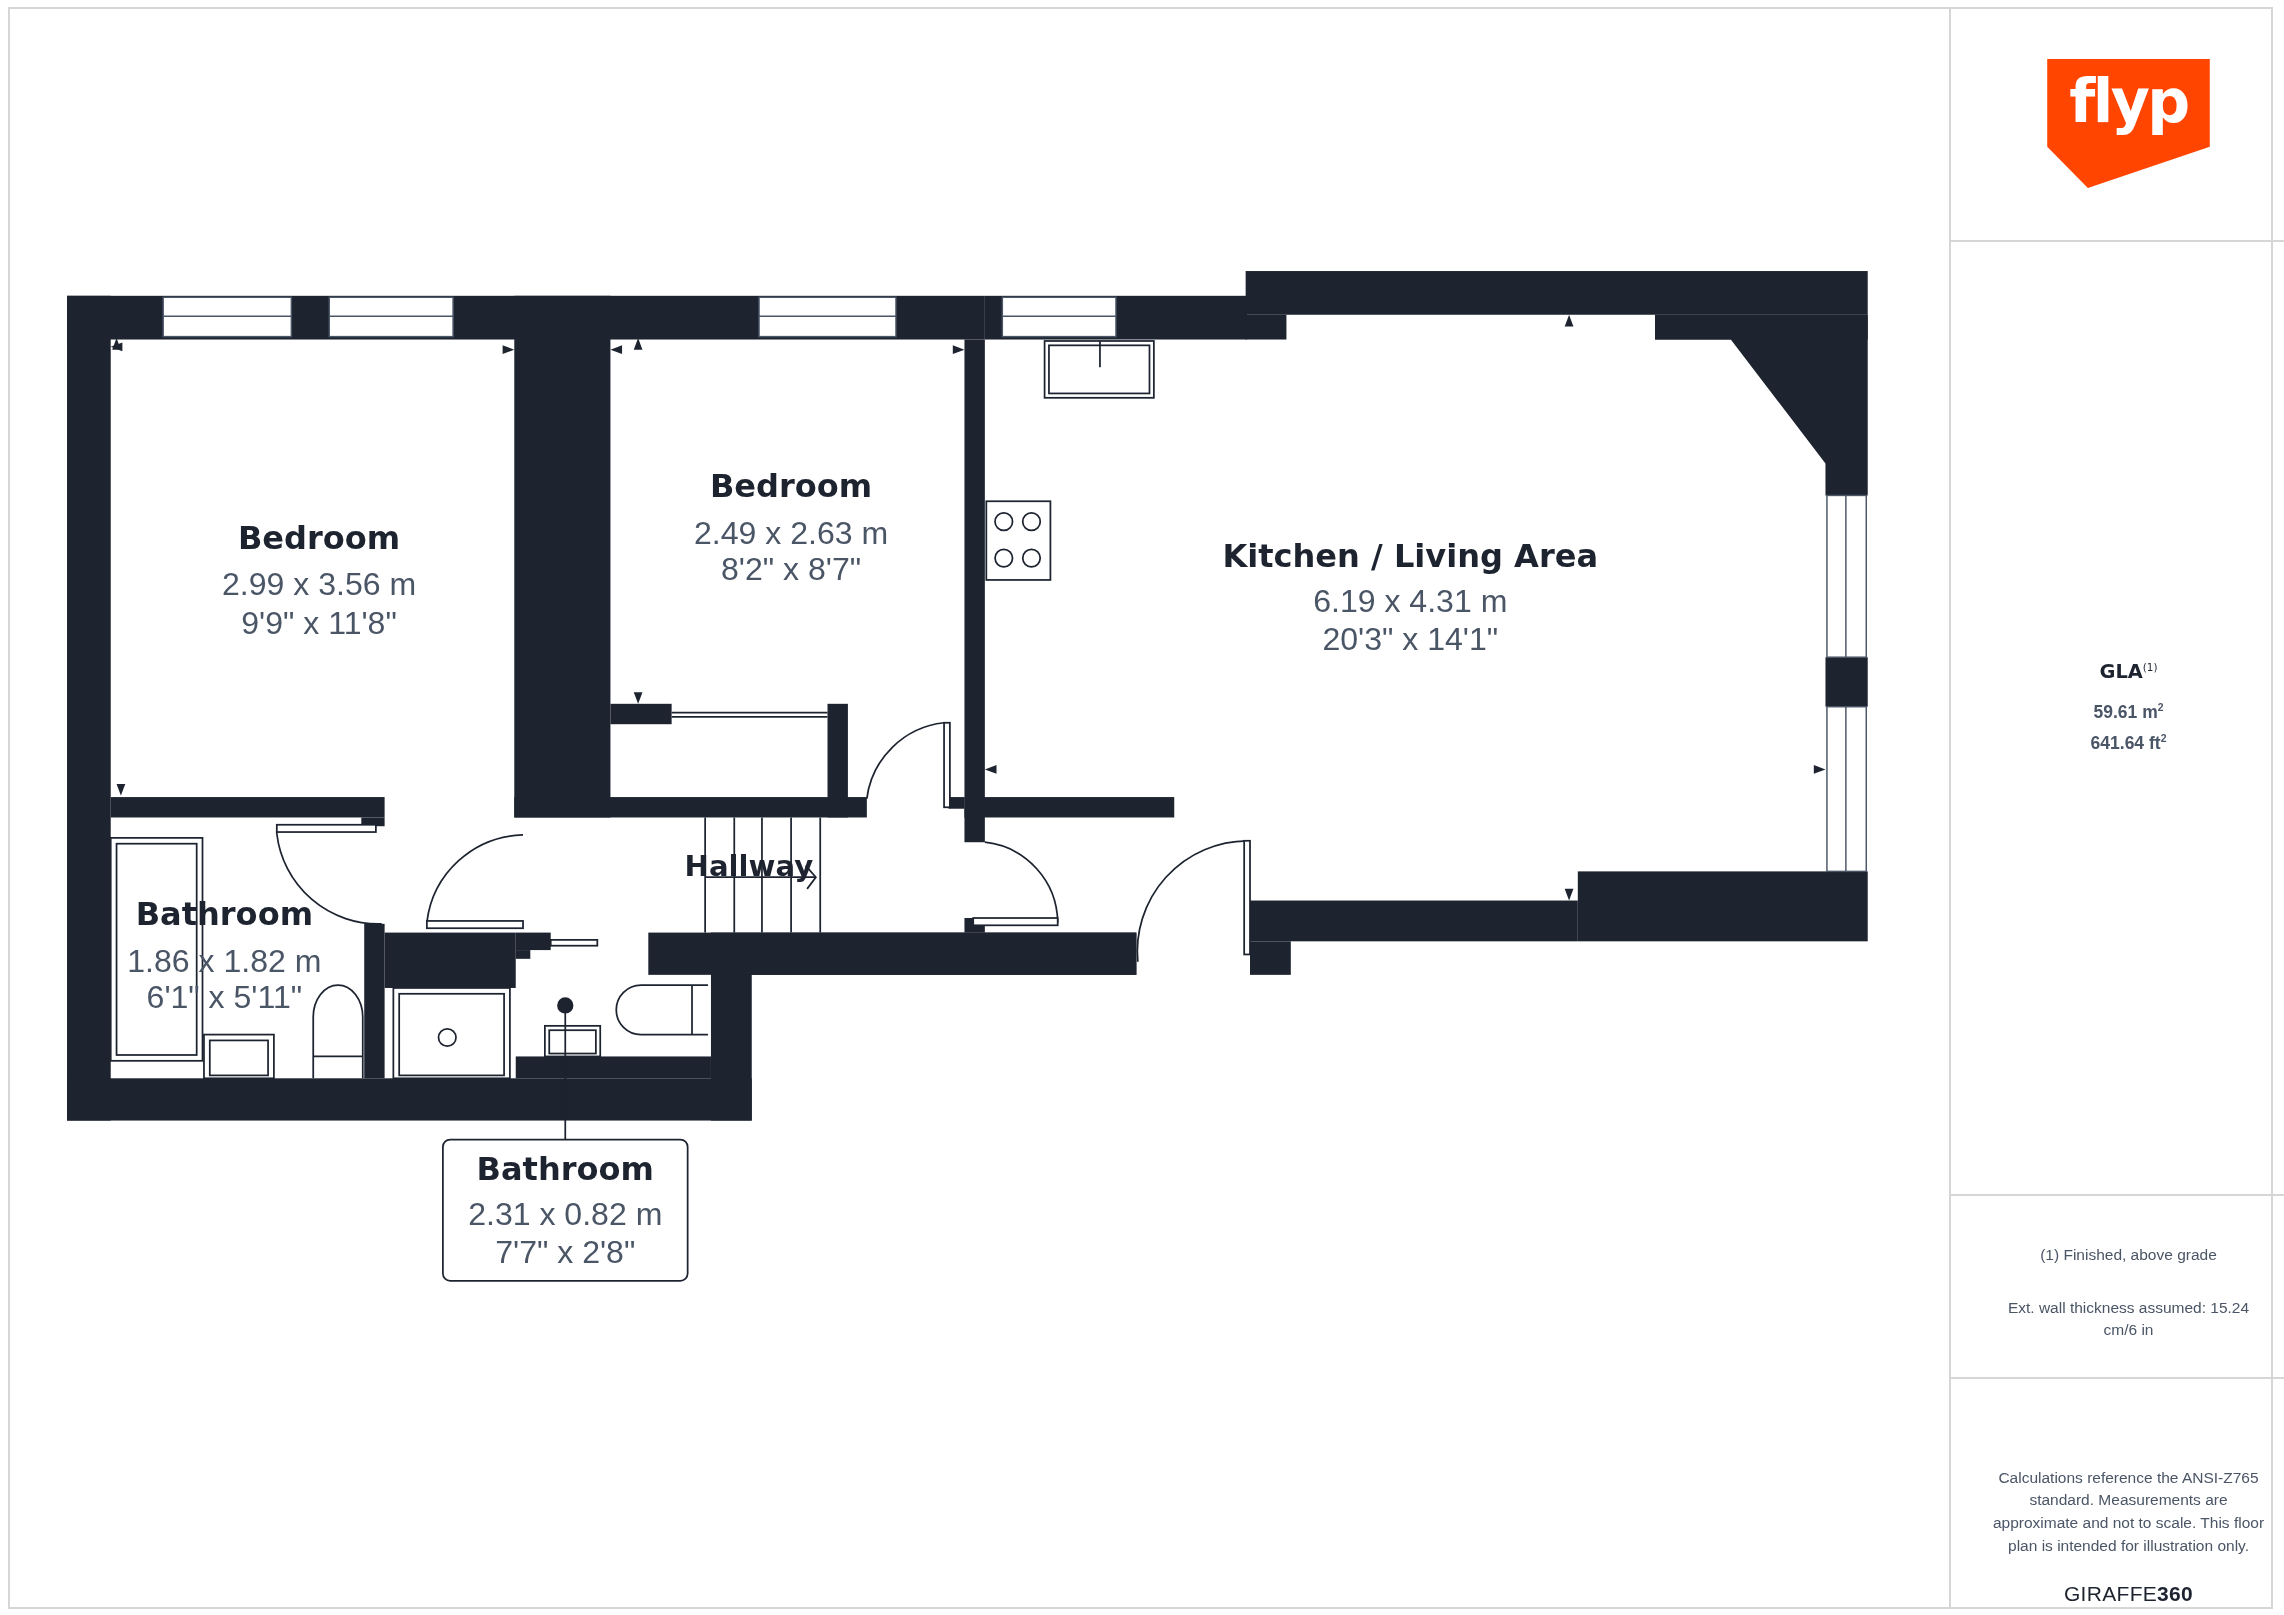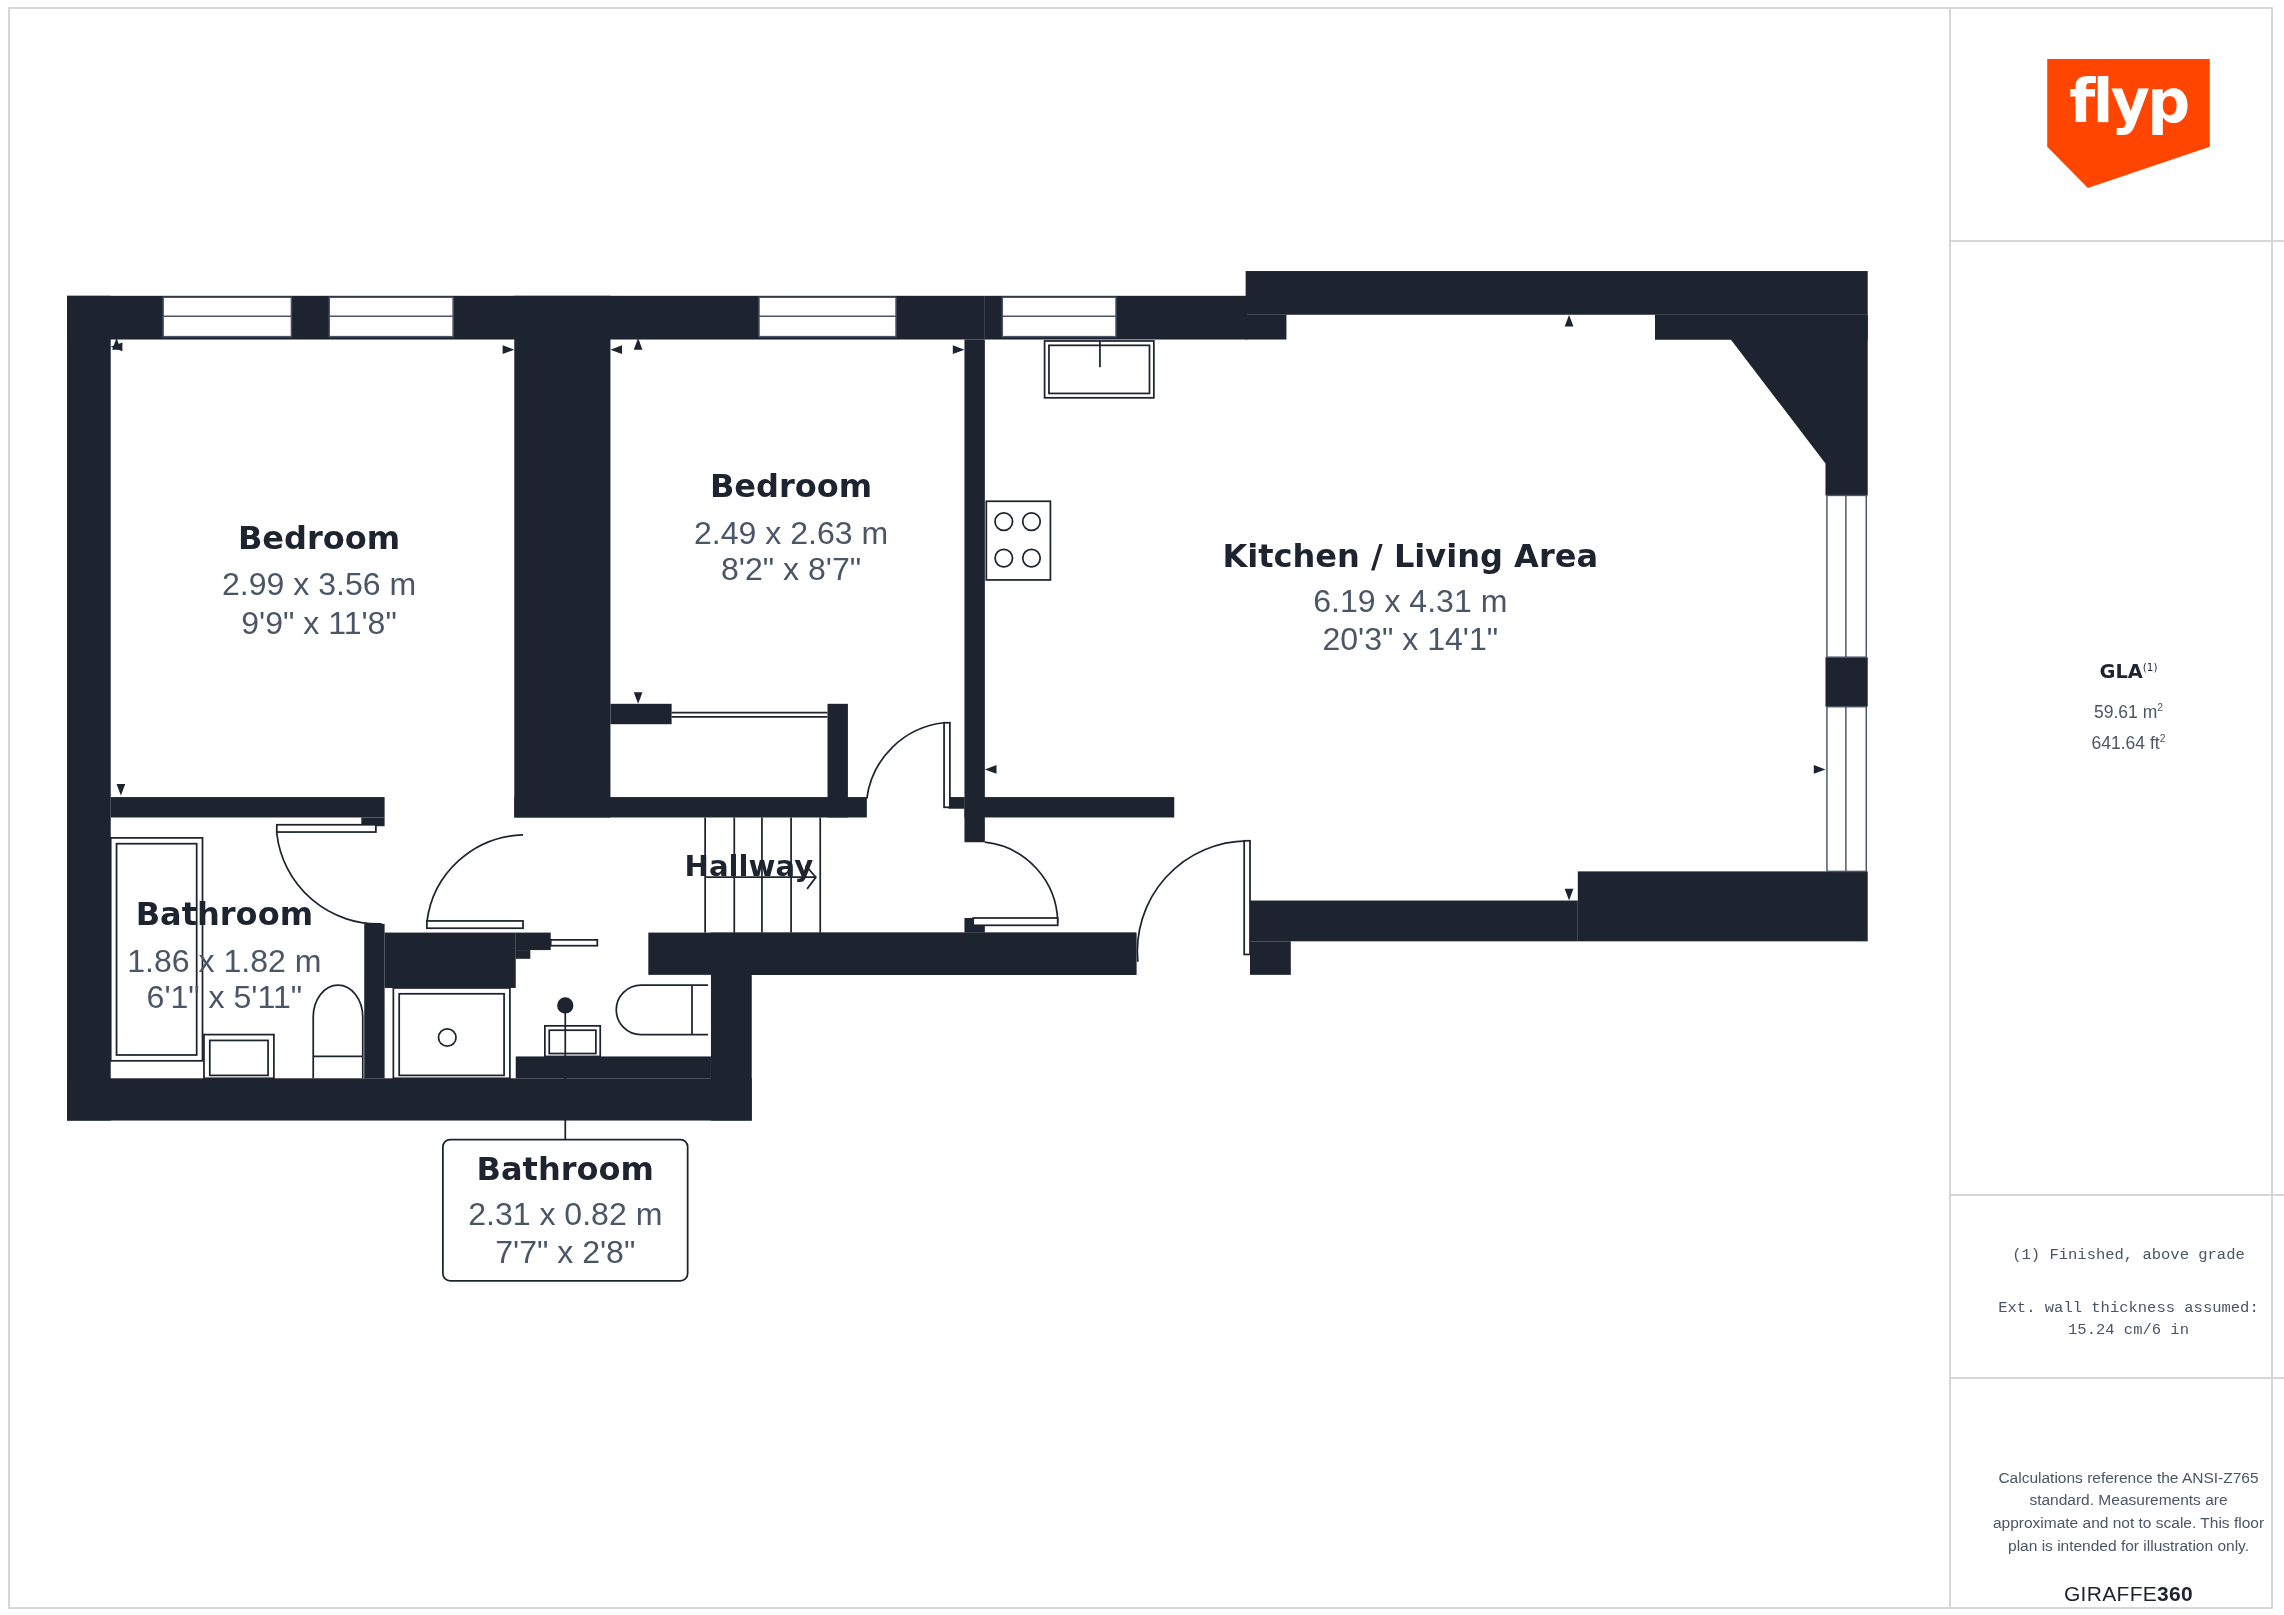--- a/index.html
+++ b/index.html
@@ -18,7 +18,7 @@
   .logo-text { position: absolute; left: 0; top: 11.7px; width: 163px; text-align: center; color: #ffffff; font-family: "DejaVu Sans", sans-serif; font-weight: bold; font-size: 60px; letter-spacing: -2.6px; line-height: 1; }
   .gla-title { font-family: "DejaVu Sans", sans-serif; font-weight: bold; font-size: 19.4px; color: #1d2430; margin-bottom: 14.2px; }
   .gla-title sup { font-size: 10.4px; font-weight: normal; }
-  .gla-val { font-size: 17.5px; color: #4a5566; margin: 5.2px 0; }
+  .gla-val { font-size: 17.5px; color: #4a5566; margin: 5.2px 0; font-weight: bold; }
   .gla-val sup { font-size: 10.4px; }
   .note { font-size: 15.5px; color: #4a5566; line-height: 22.7px; padding: 0 39px; font-family: Liberation Mono, monospace; }
   .note + .note { margin-top: 30px; text-align: center; }

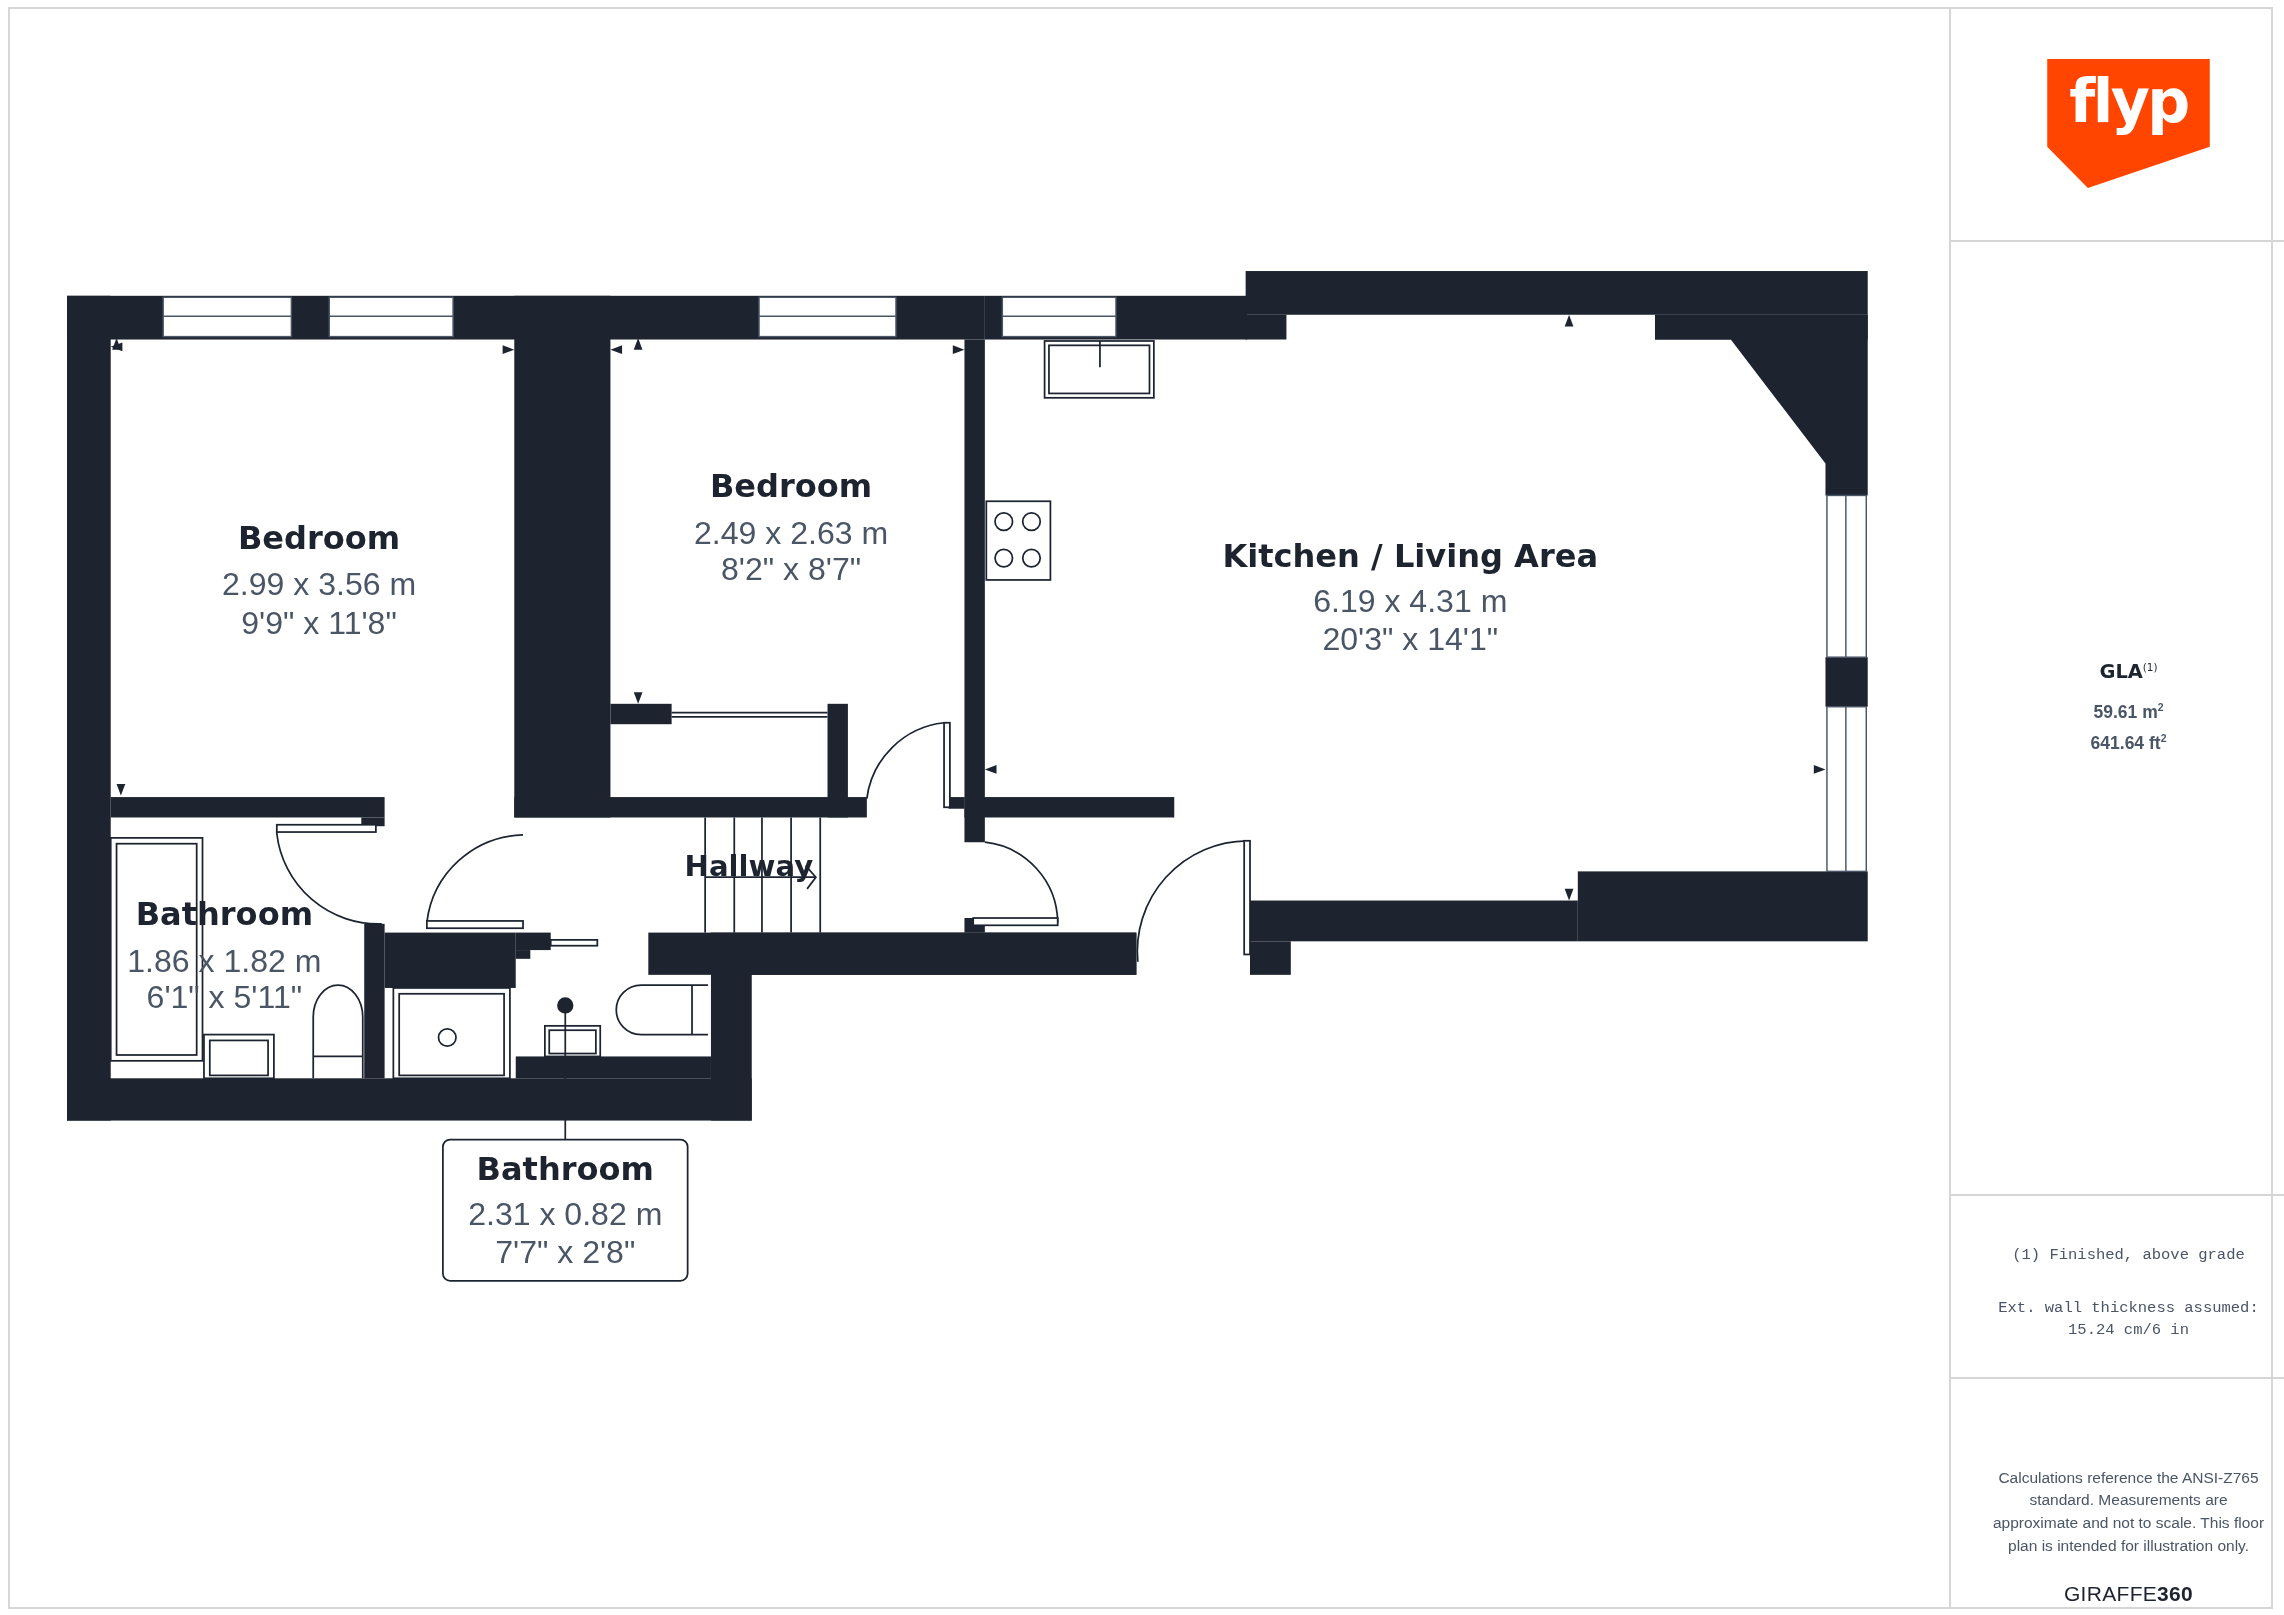--- a/index.html
+++ b/index.html
@@ -20,7 +20,7 @@
   .gla-title sup { font-size: 10.4px; font-weight: normal; }
   .gla-val { font-size: 17.5px; color: #4a5566; margin: 5.2px 0; font-weight: bold; }
   .gla-val sup { font-size: 10.4px; }
-  .note { font-size: 15.5px; color: #4a5566; line-height: 22.7px; padding: 0 39px; font-family: Liberation Mono, monospace; }
+  .note { font-size: 15.5px; color: #4a5566; line-height: 22.7px; padding: 0 39px; }
   .note + .note { margin-top: 30px; text-align: center; }
   .calc { font-size: 15.5px; color: #4a5566; line-height: 22.7px; padding: 0 36px; }
   .brand { margin-top: 24.6px; font-size: 21px; color: #1d2430; letter-spacing: 0.3px; }

